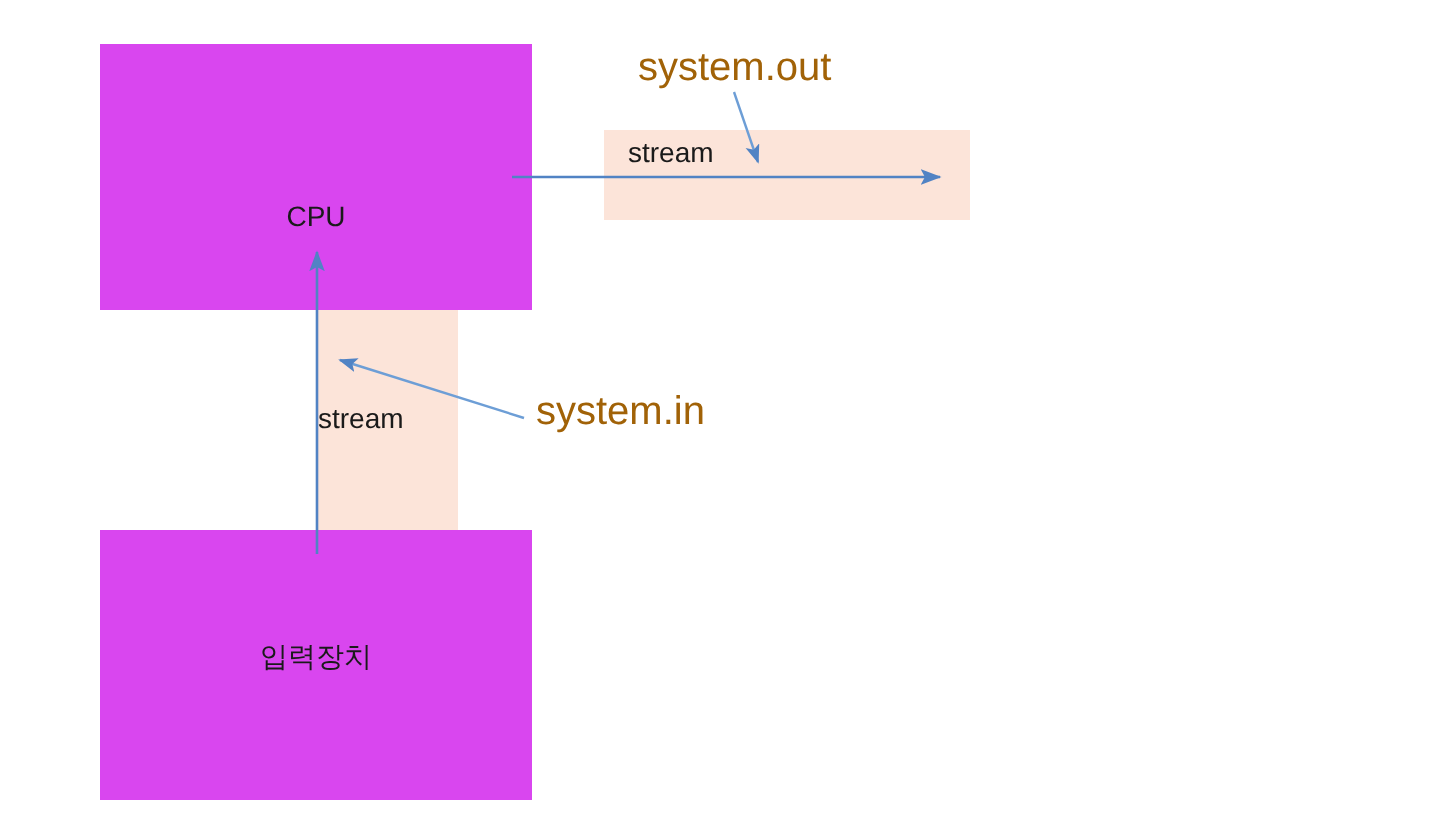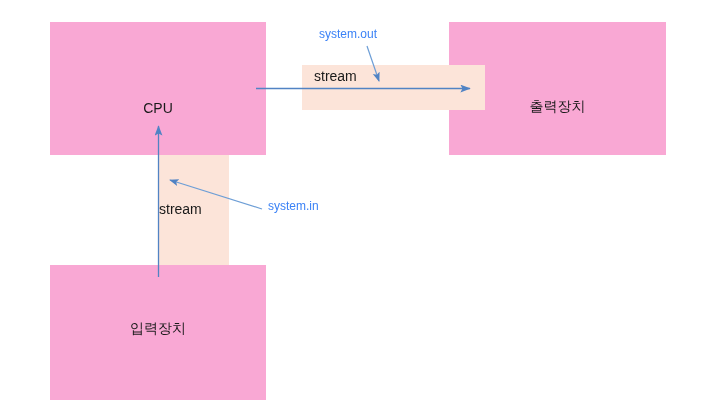--- a/index.html
+++ b/index.html
@@ -127,9 +127,9 @@
   
   .callout {
     position: absolute;
-    font-size: 12px;
+    font-size: 20px;
     line-height: 16px;
-    color: #3b82f6;
+    color: #a16207;
     white-space: nowrap;
   }
   #label-system-out {

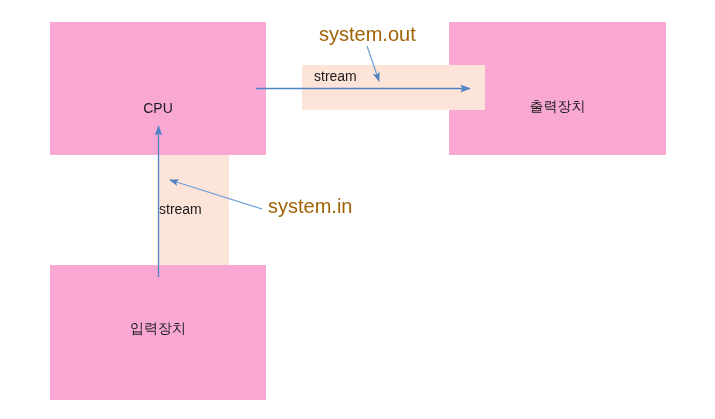--- a/index.html
+++ b/index.html
@@ -28,7 +28,7 @@
   }
 
   .node-device {
-    background: #f9a8d4;
+    background: #d946ef;
   }
 
   .node-stream {

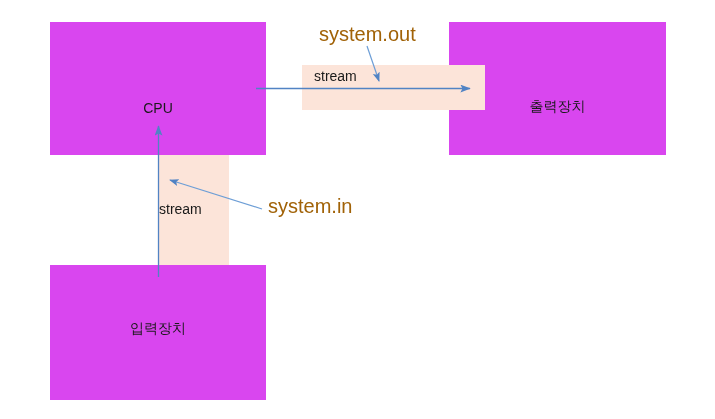--- a/index.html
+++ b/index.html
@@ -150,9 +150,6 @@
     <span class="node-label">CPU</span>
   </div>
 
-  <div class="node node-device" id="output-box">
-    <span class="node-label">출력장치</span>
-  </div>
 
   <div class="node node-device" id="input-box">
     <span class="node-label">입력장치</span>

